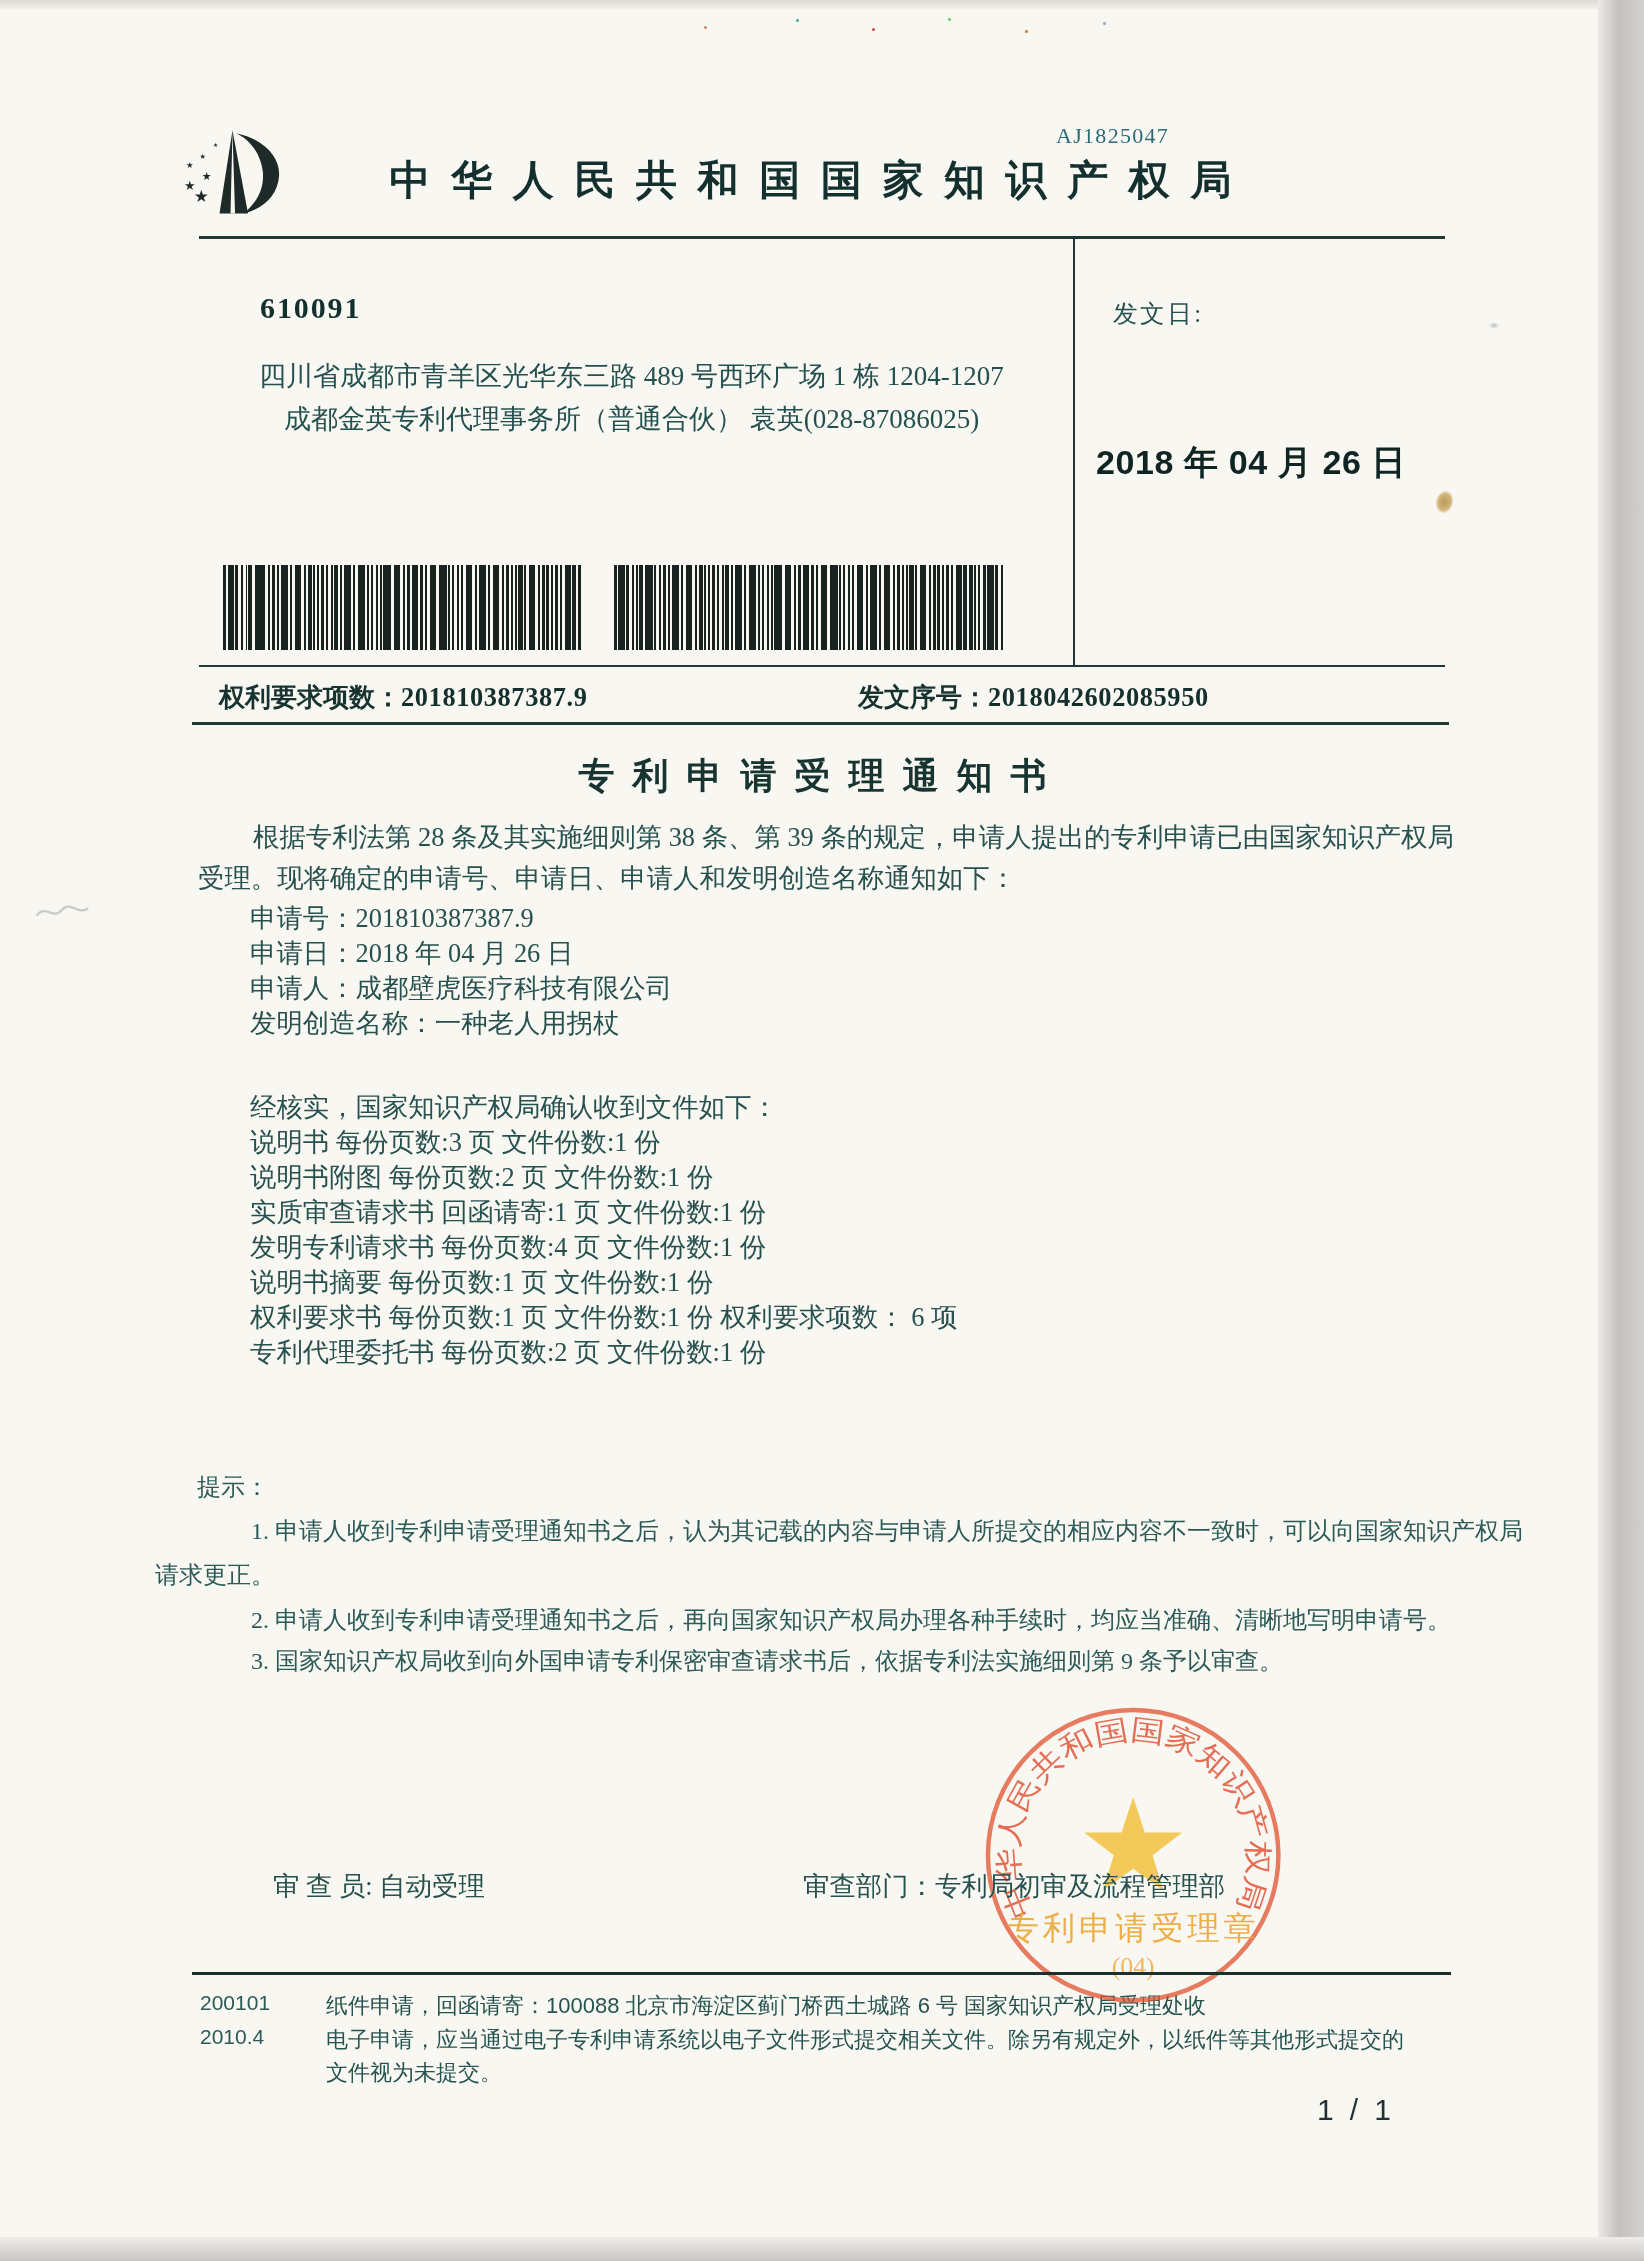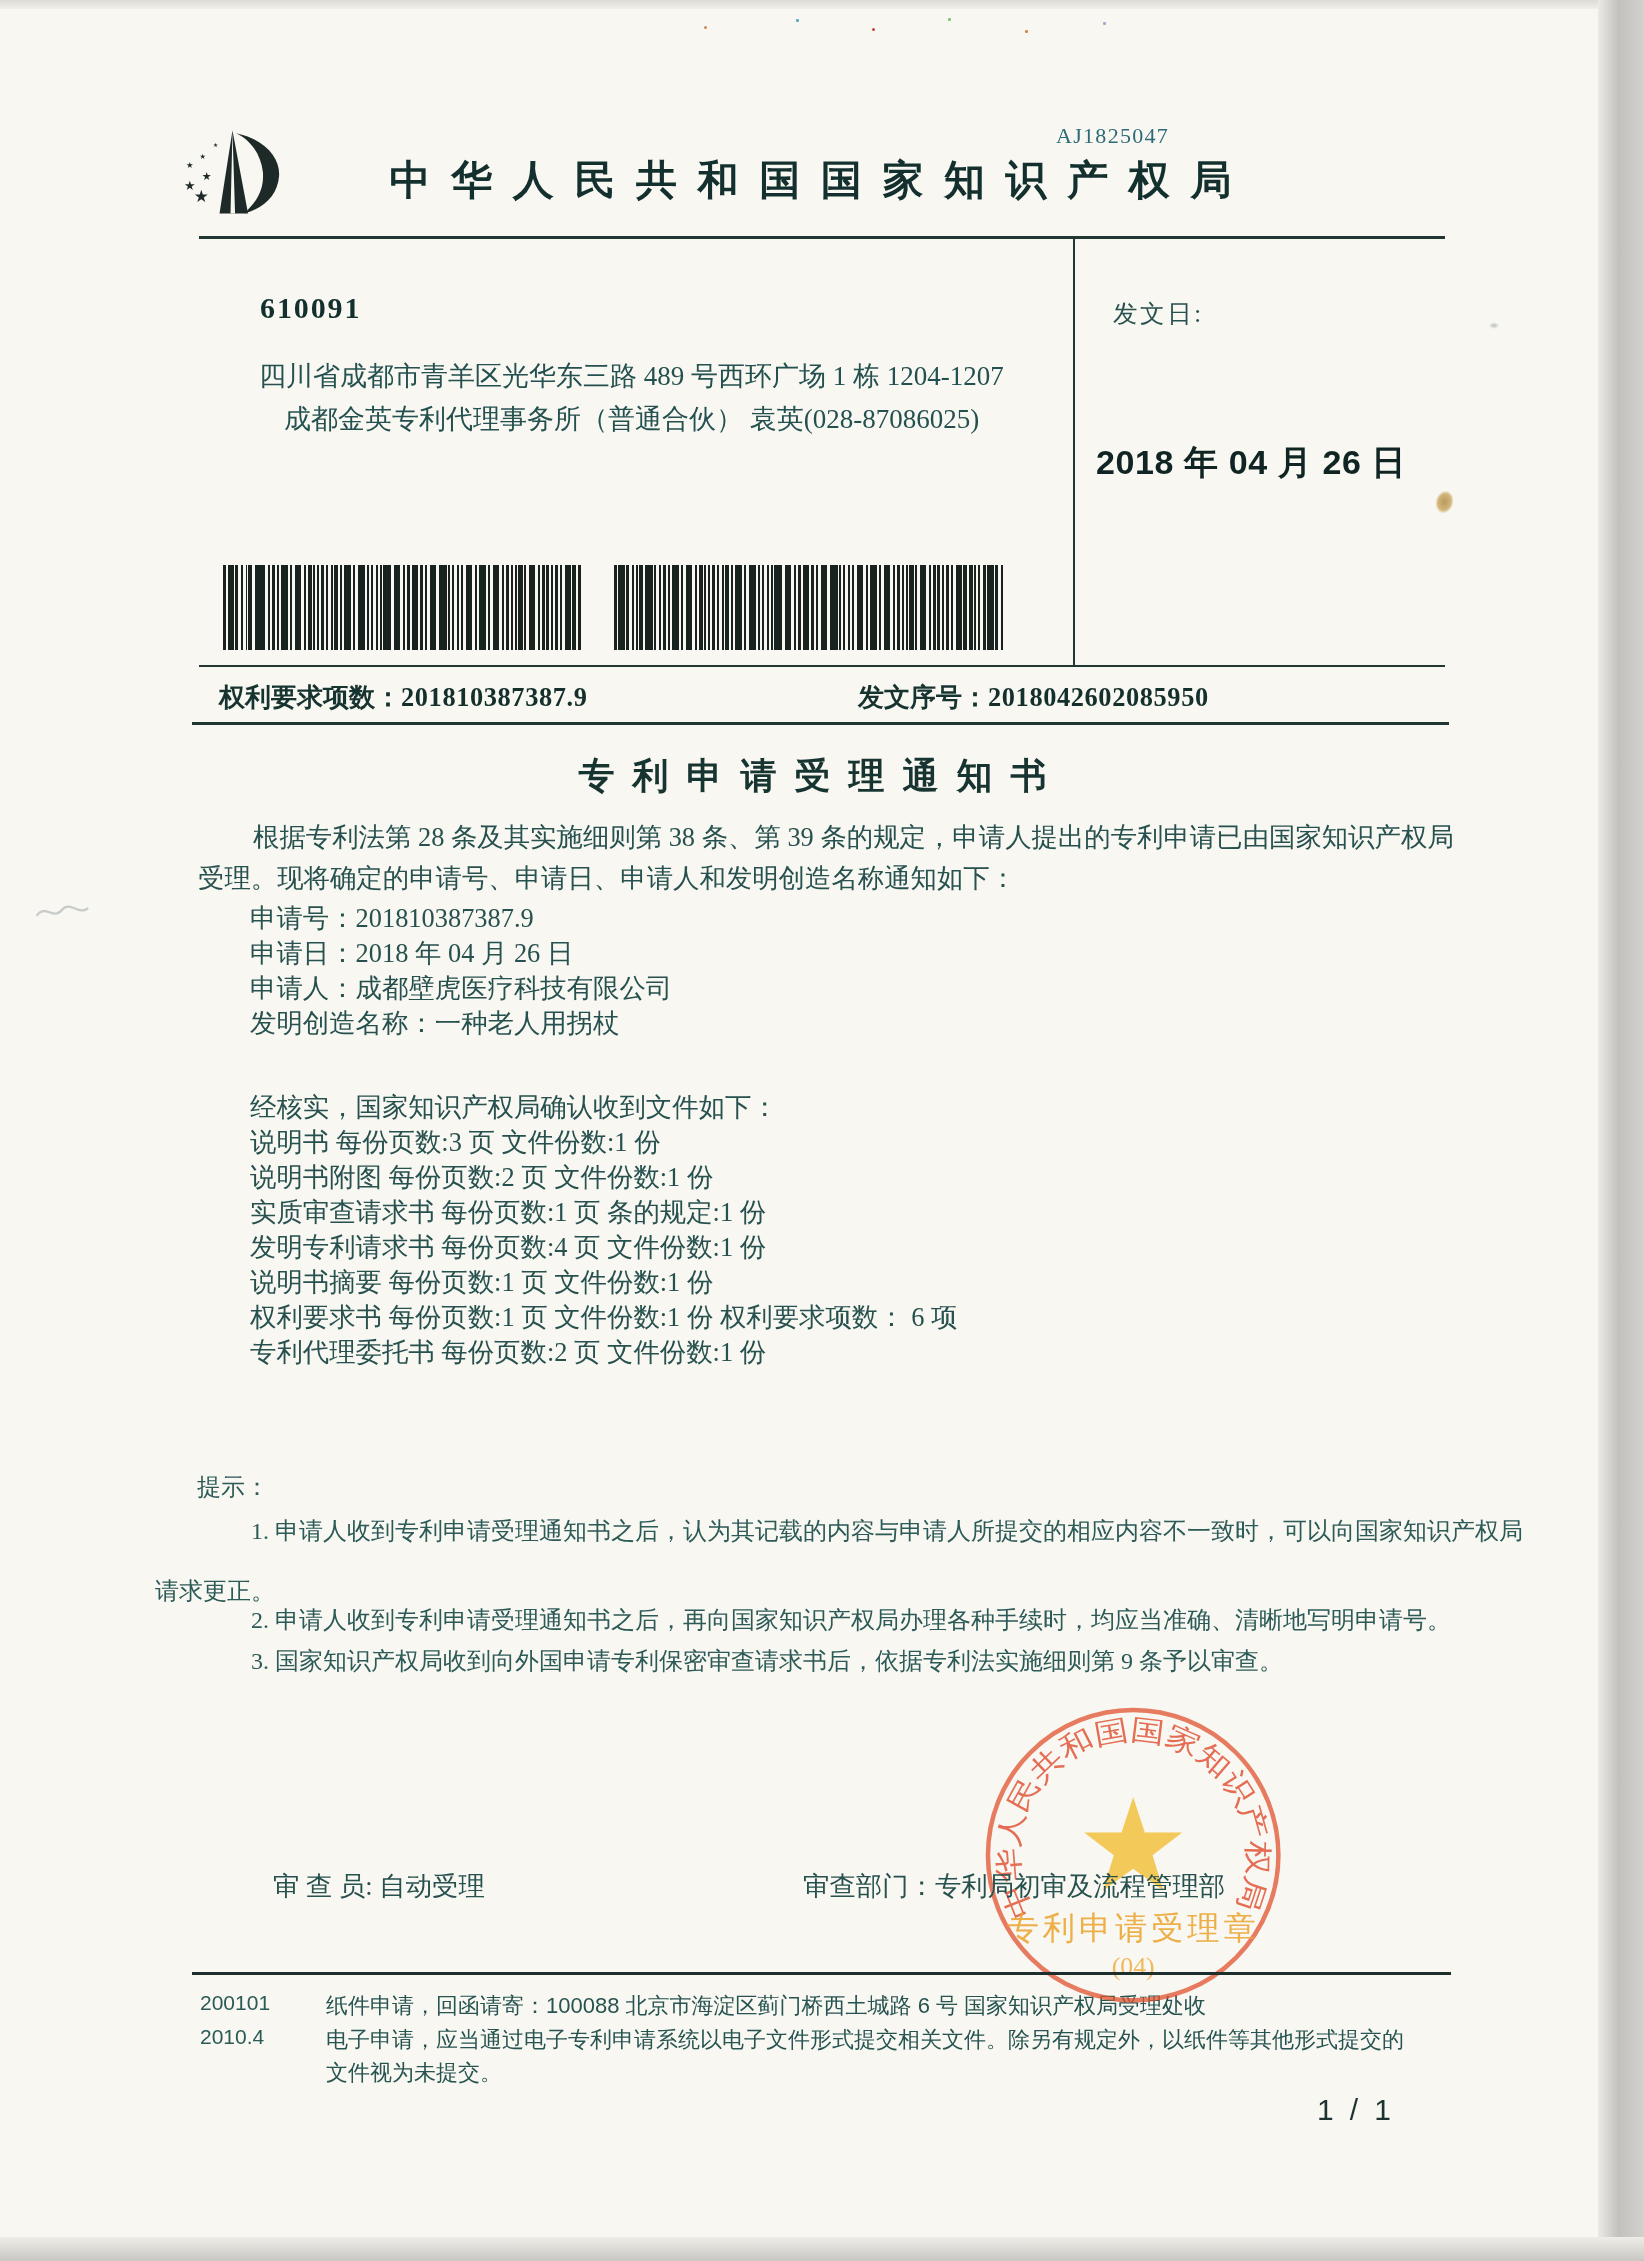--- a/index.html
+++ b/index.html
@@ -164,7 +164,7 @@
   <div>经核实，国家知识产权局确认收到文件如下：</div>
   <div>说明书 每份页数:3 页 文件份数:1 份</div>
   <div>说明书附图 每份页数:2 页 文件份数:1 份</div>
-  <div>实质审查请求书 每份页数:1 页 条的规定:1 份</div>
+  <div>实质审查请求书 回函请寄:1 页 文件份数:1 份</div>
   <div>发明专利请求书 每份页数:4 页 文件份数:1 份</div>
   <div>说明书摘要 每份页数:1 页 文件份数:1 份</div>
   <div>权利要求书 每份页数:1 页 文件份数:1 份 权利要求项数： 6 项</div>

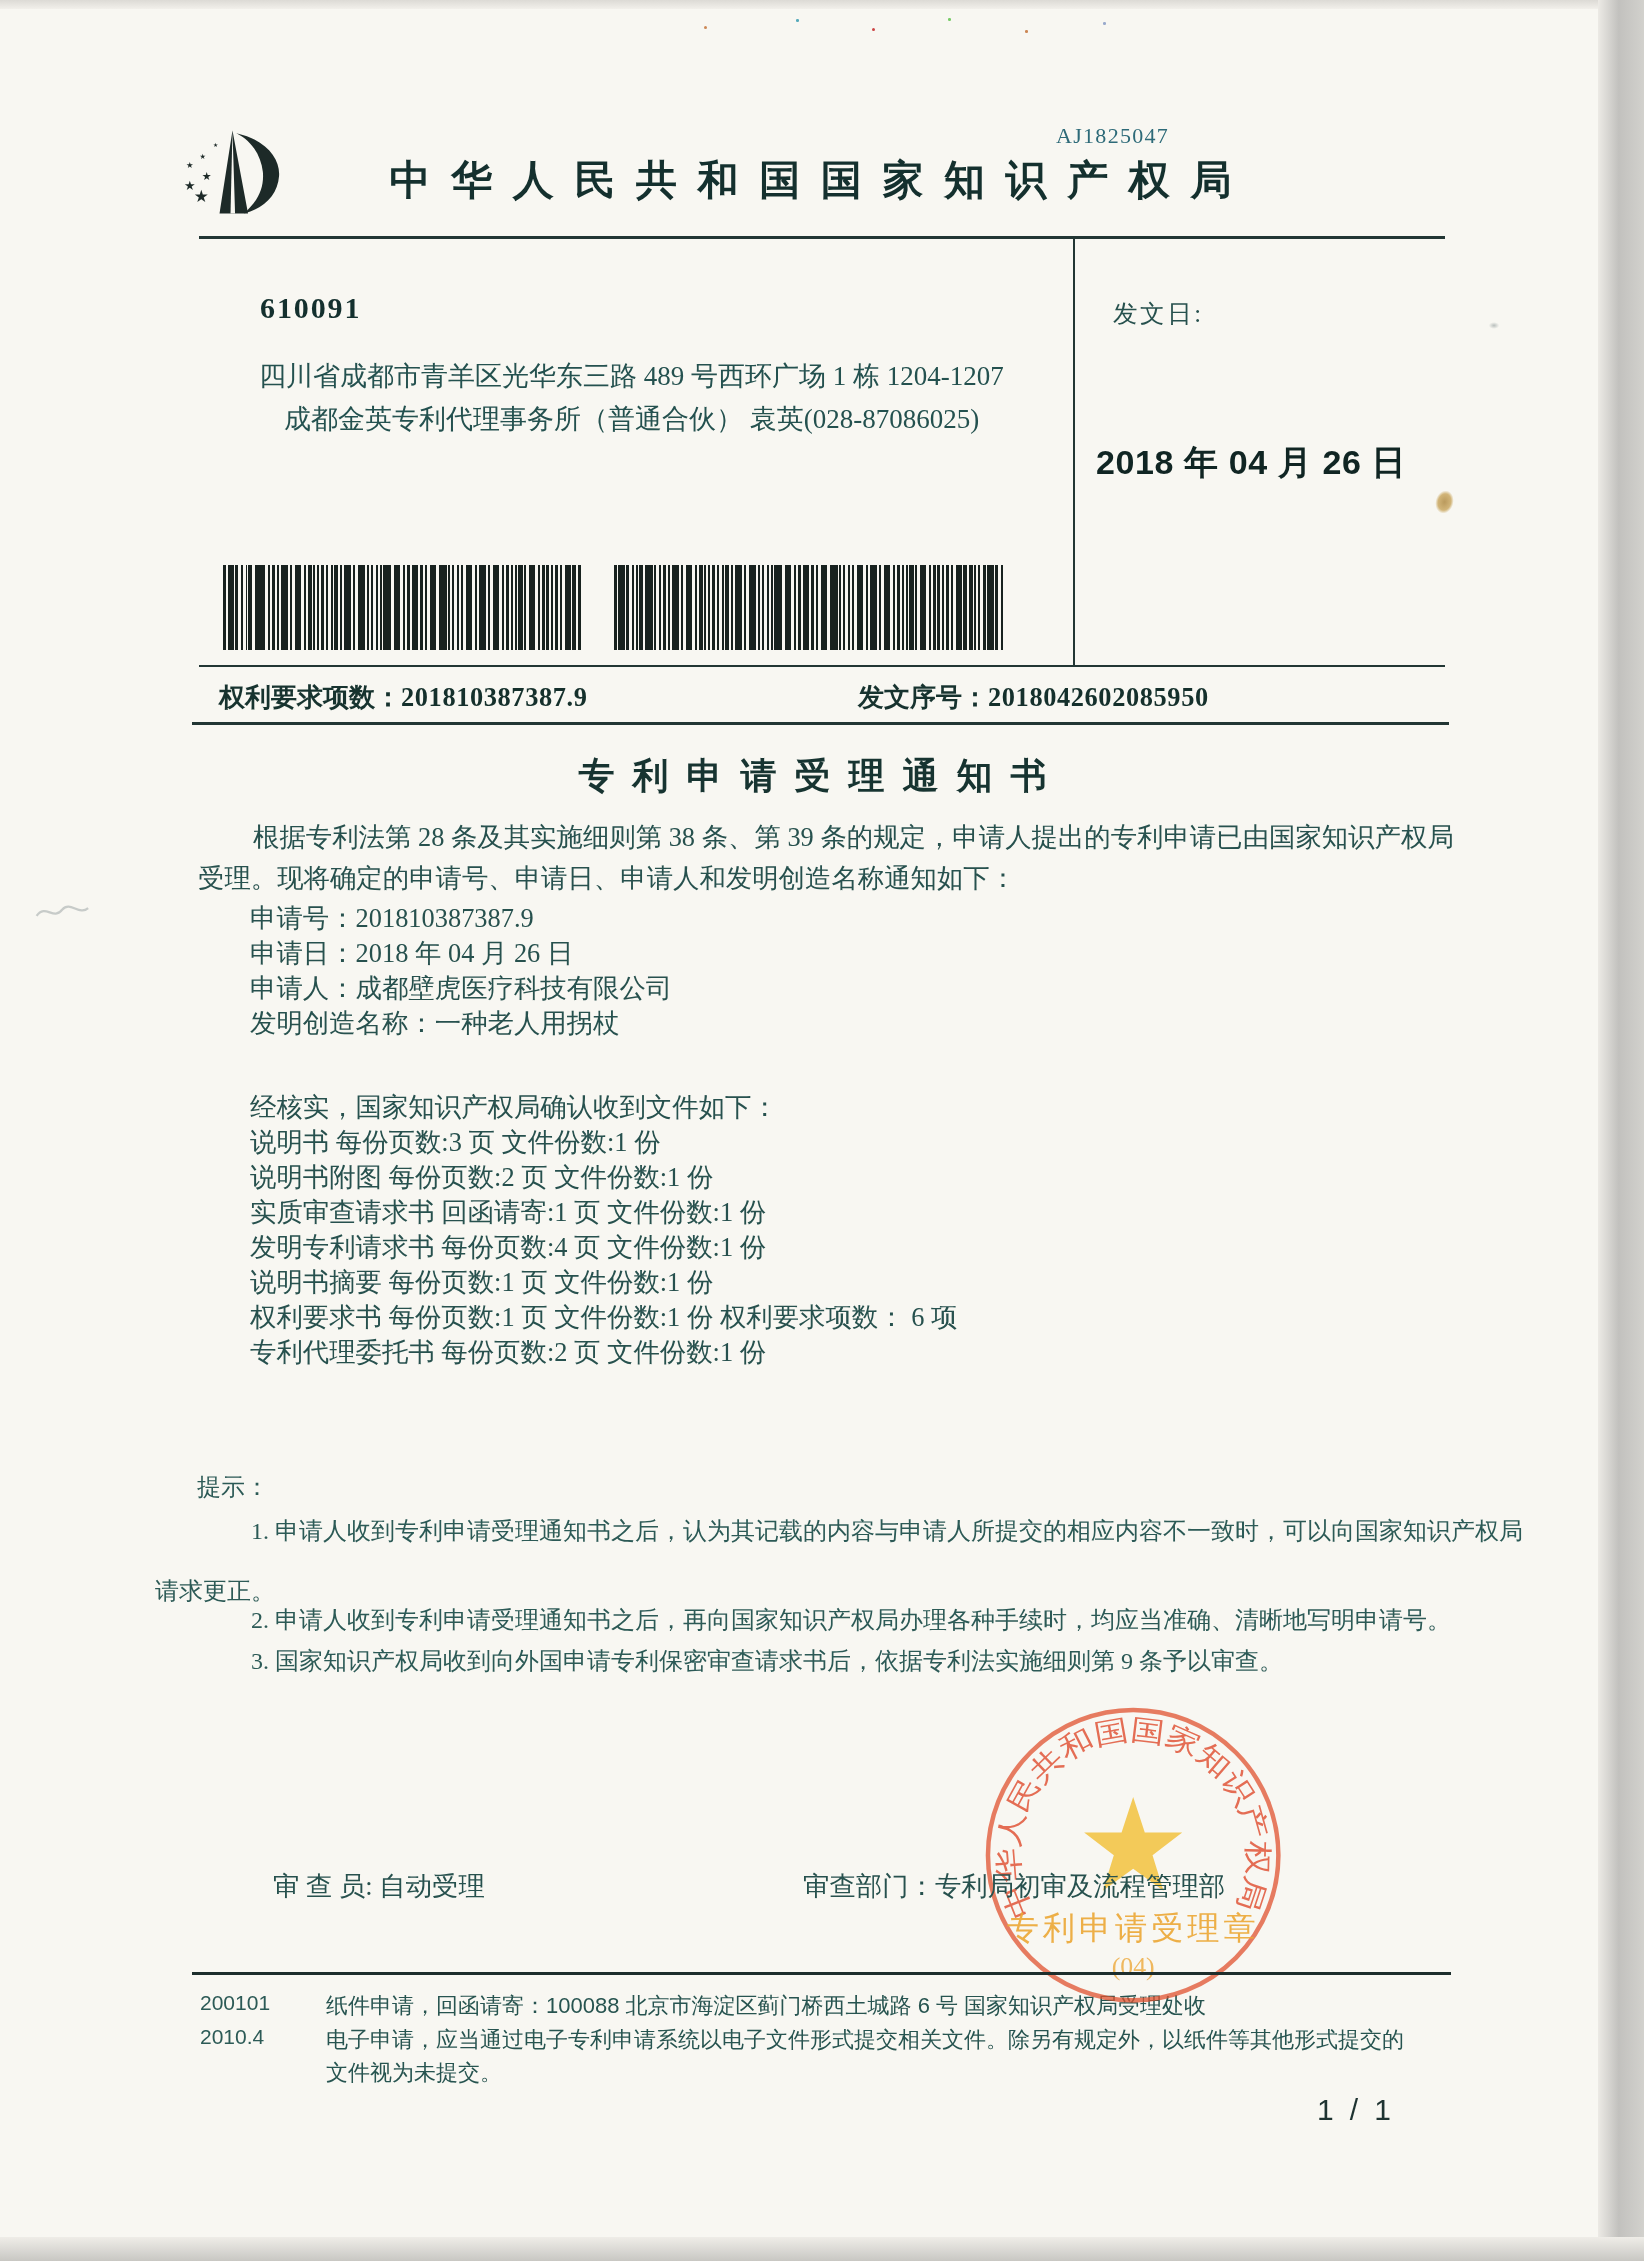--- a/index.html
+++ b/index.html
@@ -68,7 +68,7 @@
   .notes-header{left:197px;top:1471px;font:24px var(--serif);color:var(--ink3);}
   .noteline{font:24px var(--serif);color:var(--ink3);}
   .note1{left:251px;top:1515px;}
-  .note2{left:155px;top:1559px;margin-top:16px;}
+  .note2{left:155px;top:1559px;}
   .note3{left:251px;top:1604px;}
   .note4{left:251px;top:1645px;}
 

